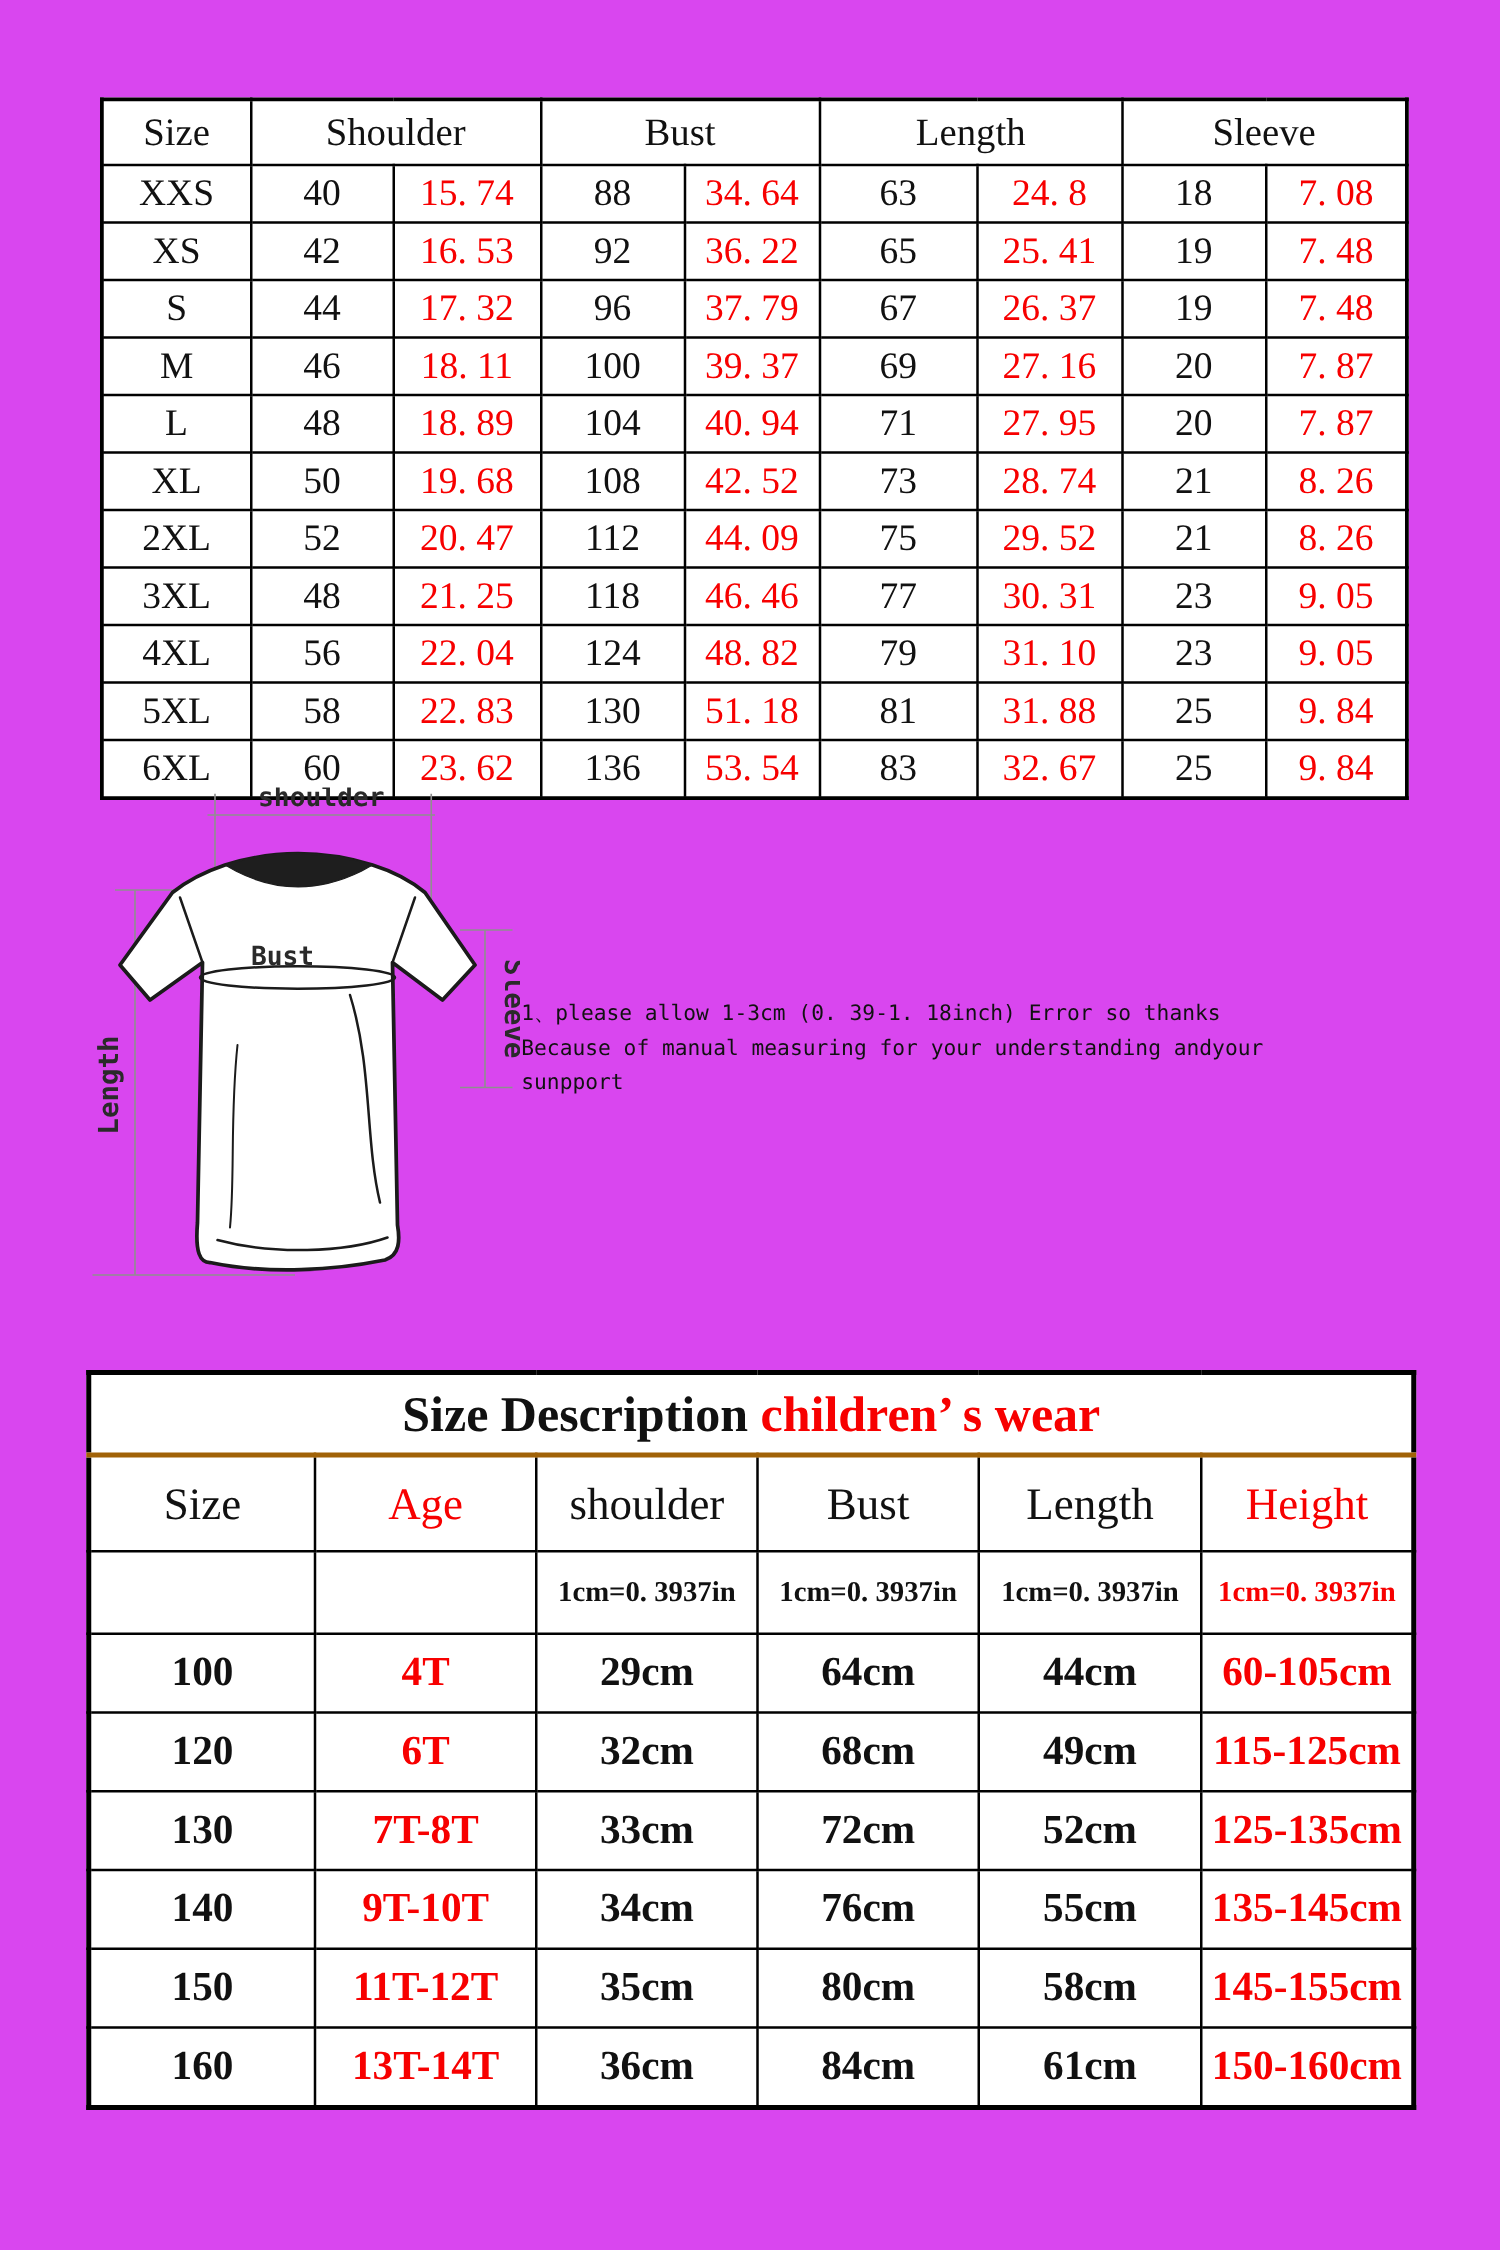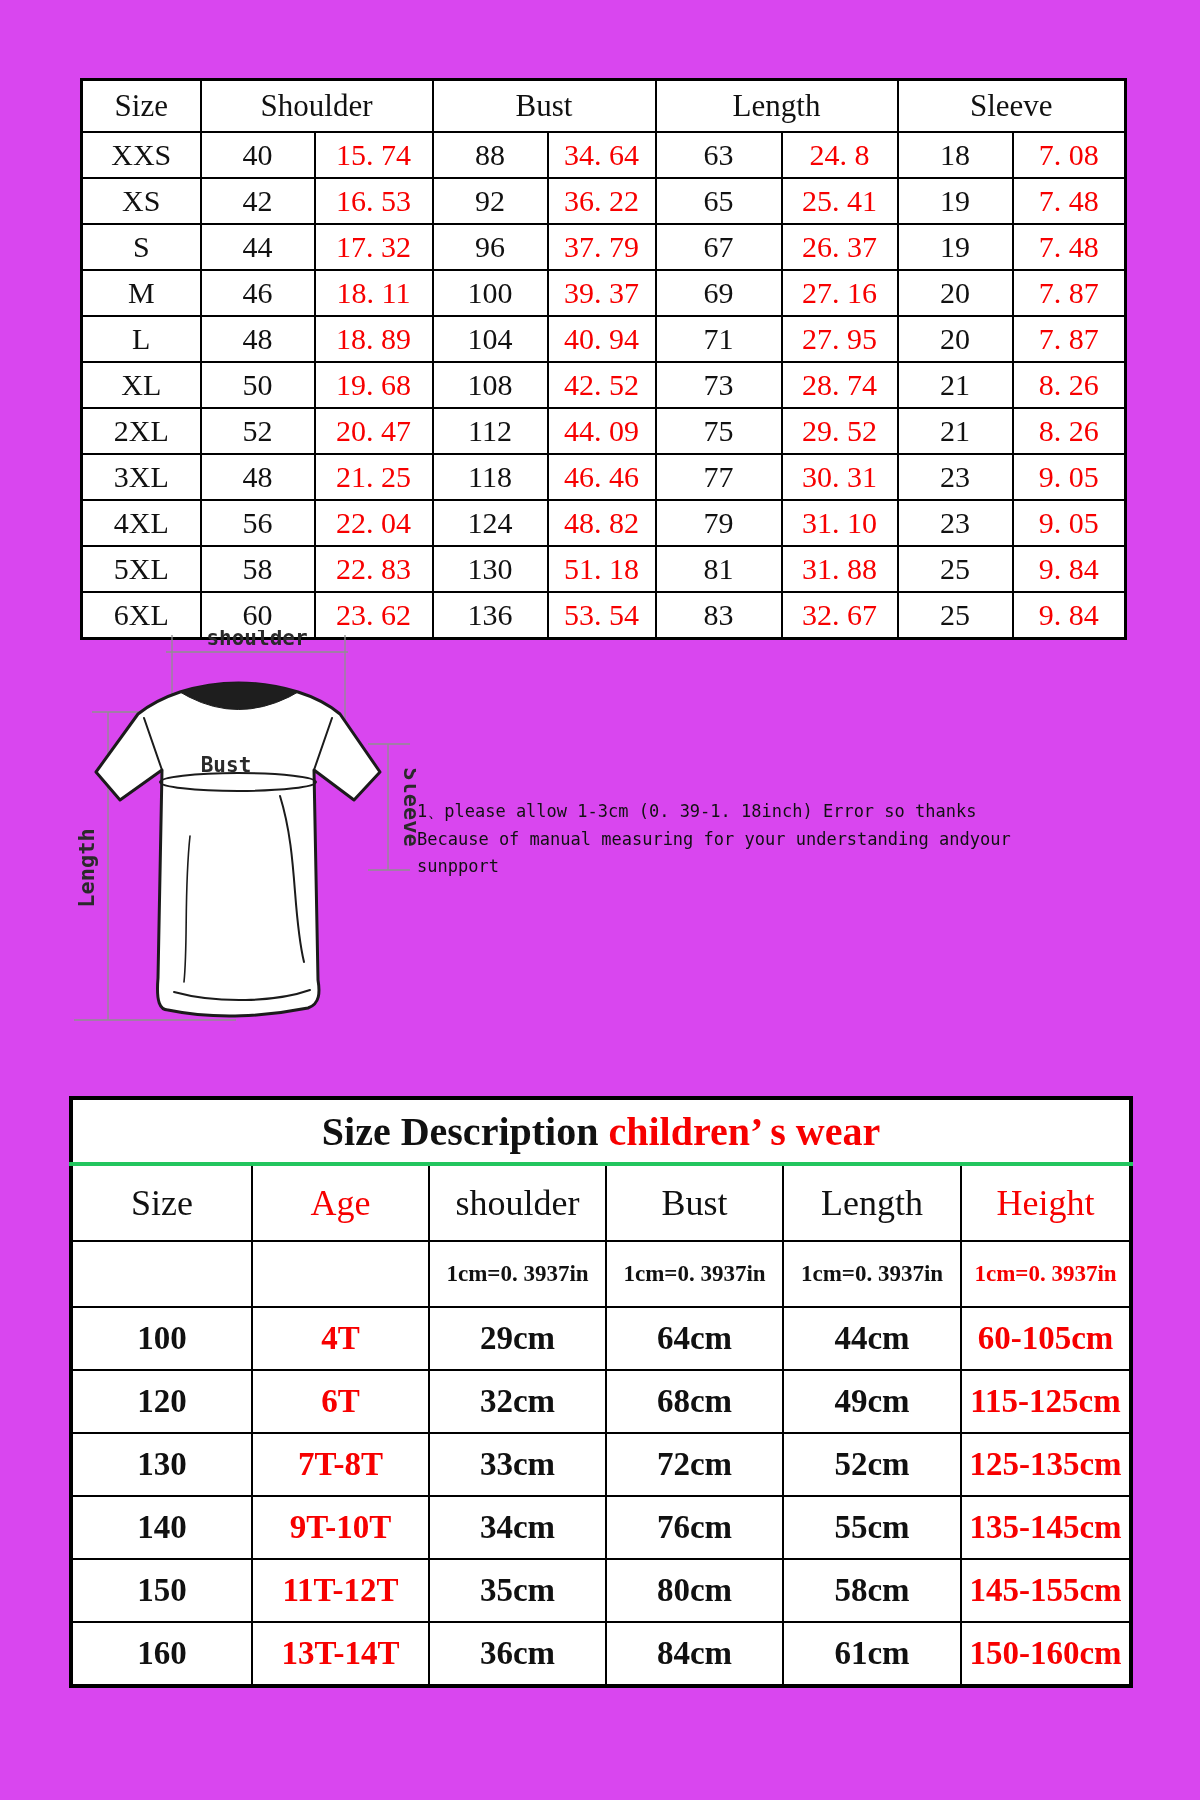--- a/index.html
+++ b/index.html
@@ -32,7 +32,7 @@
   
   .children { position:absolute; left:69px; top:1096px; width:1060px; border:4px solid #000; }
   .children td { border:2px solid #000; }
-  .children .title-row td { height:62px; font-size:40px; font-weight:bold; border-bottom:4px solid #22c55e; }
+  .children .title-row td { height:62px; font-size:40px; font-weight:bold; border-bottom:4px solid #a16207; }
   .children .head-row td  { height:74px; font-size:36px; }
   .children .conv-row td  { height:64px; font-size:23px; font-weight:bold; }
   .children .data-row td  { height:61px; font-size:33px; font-weight:bold; }

